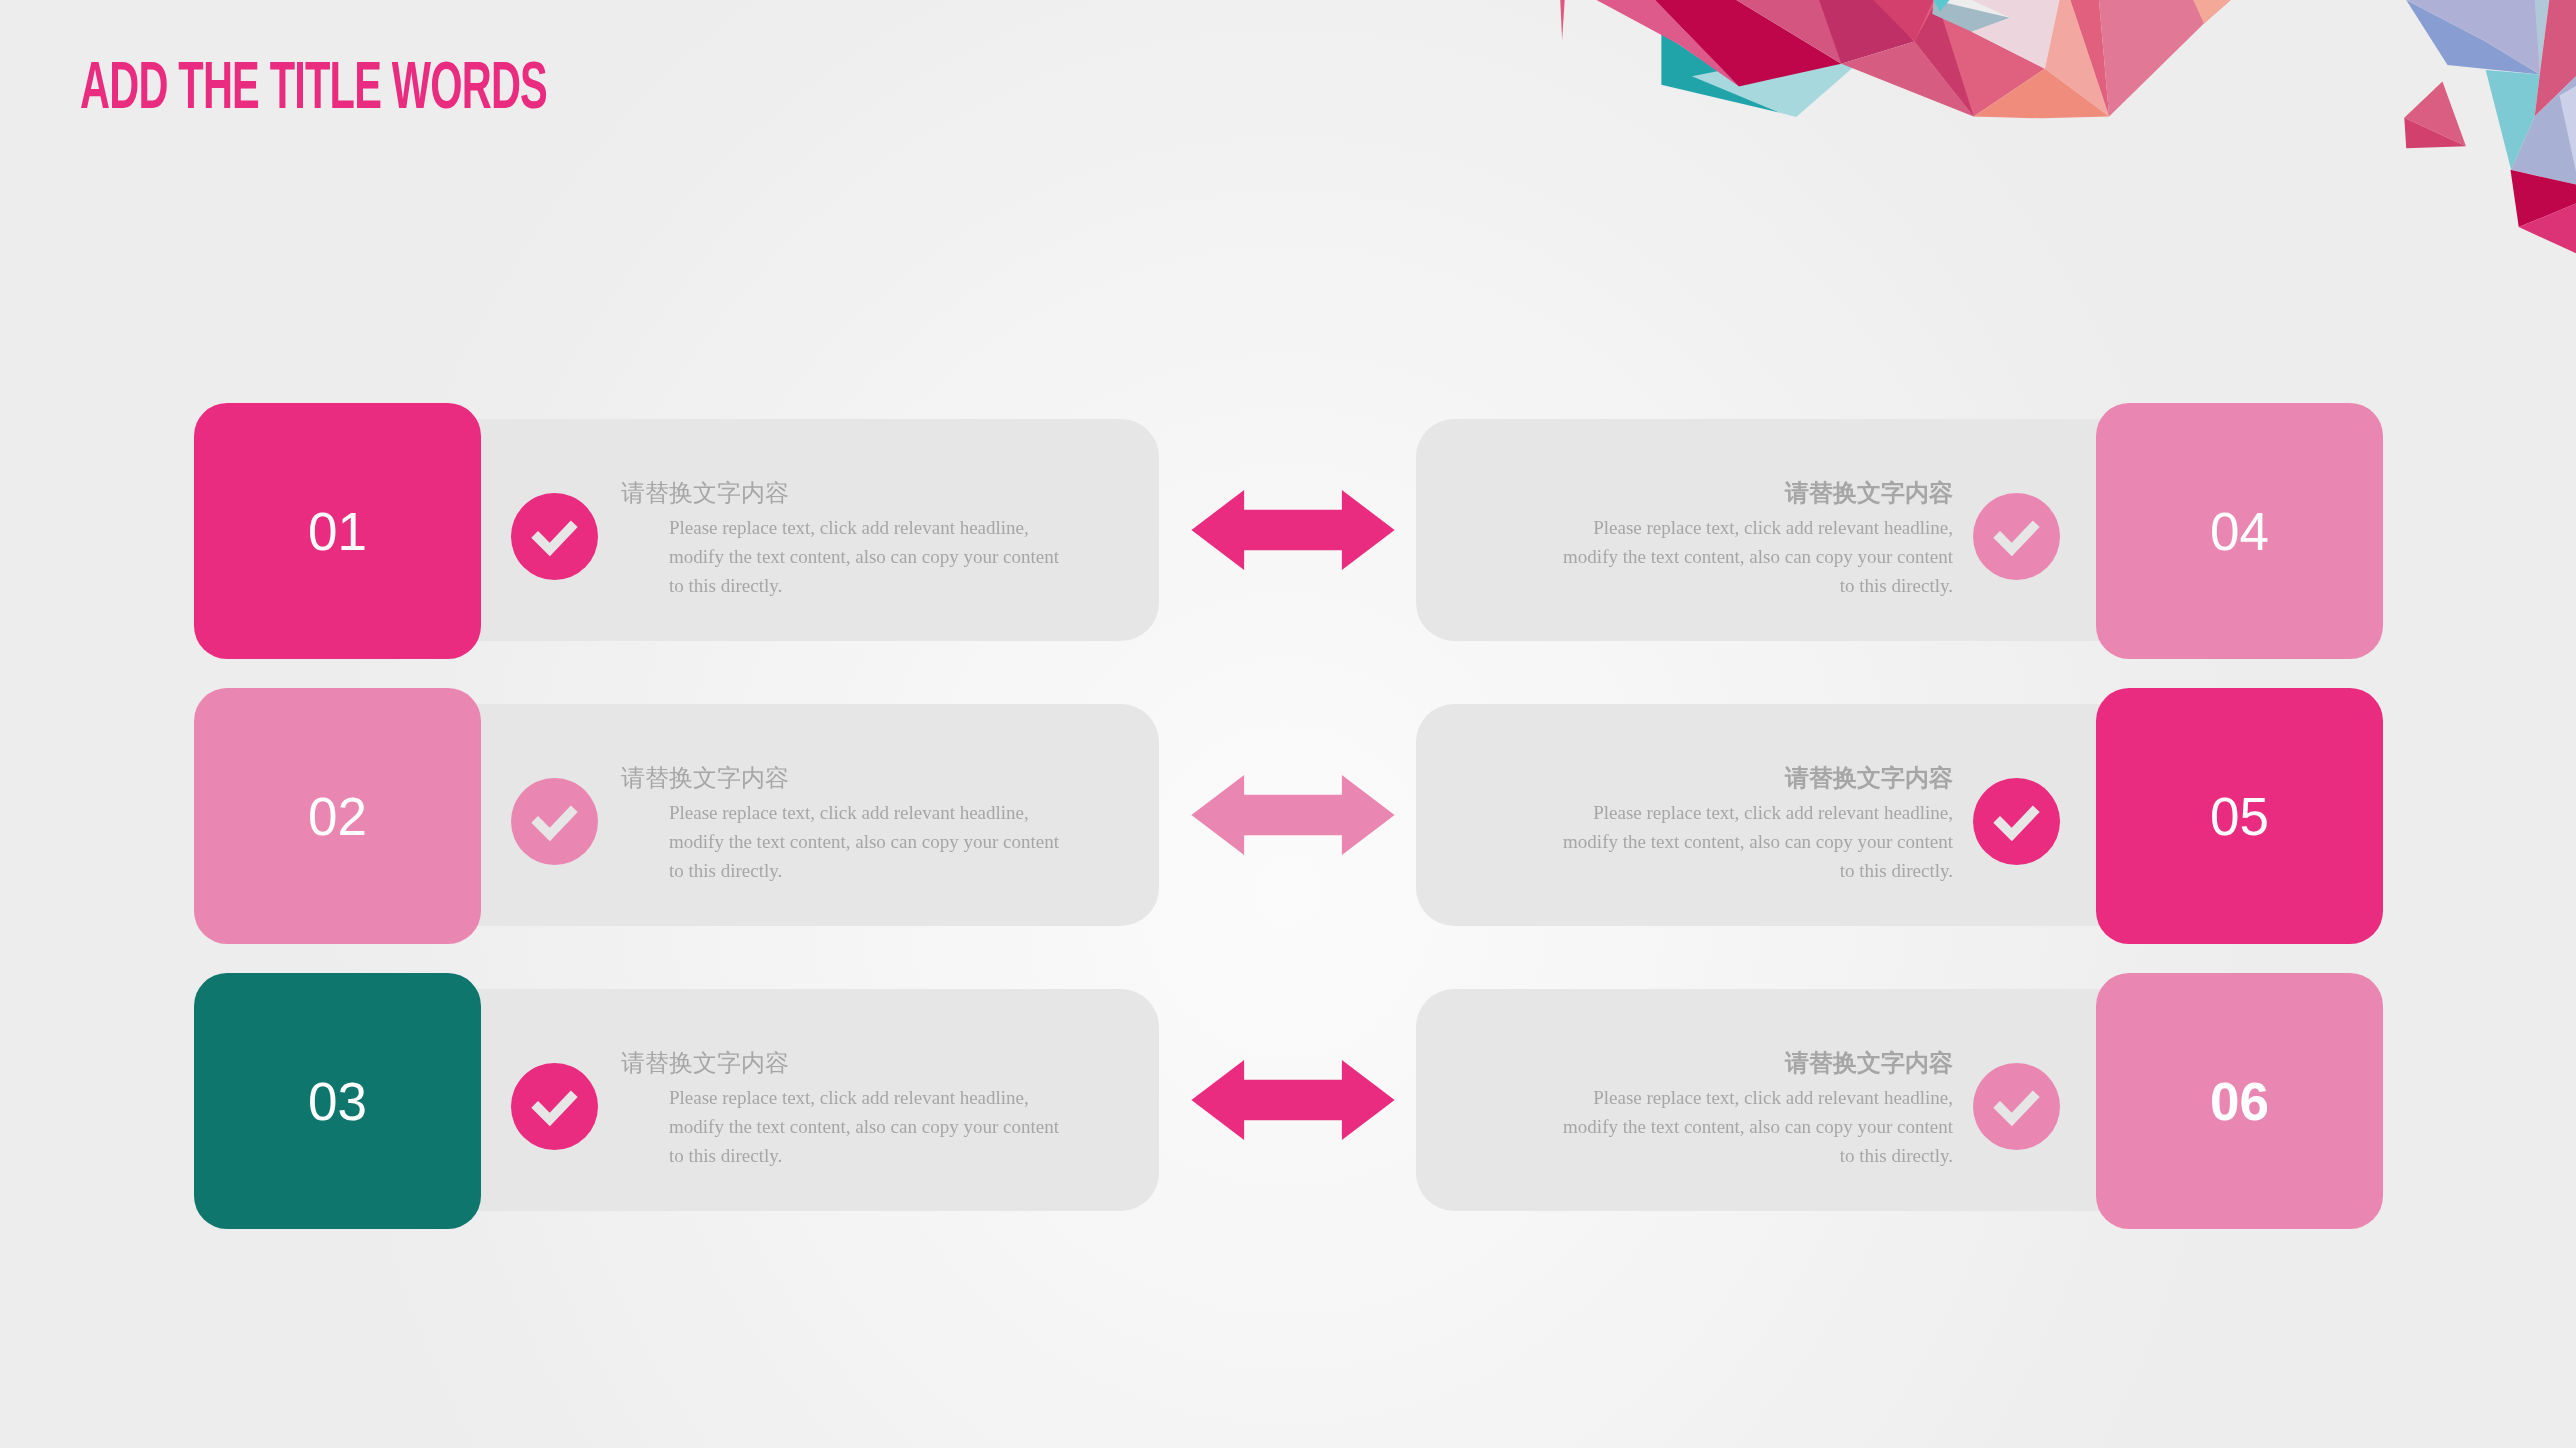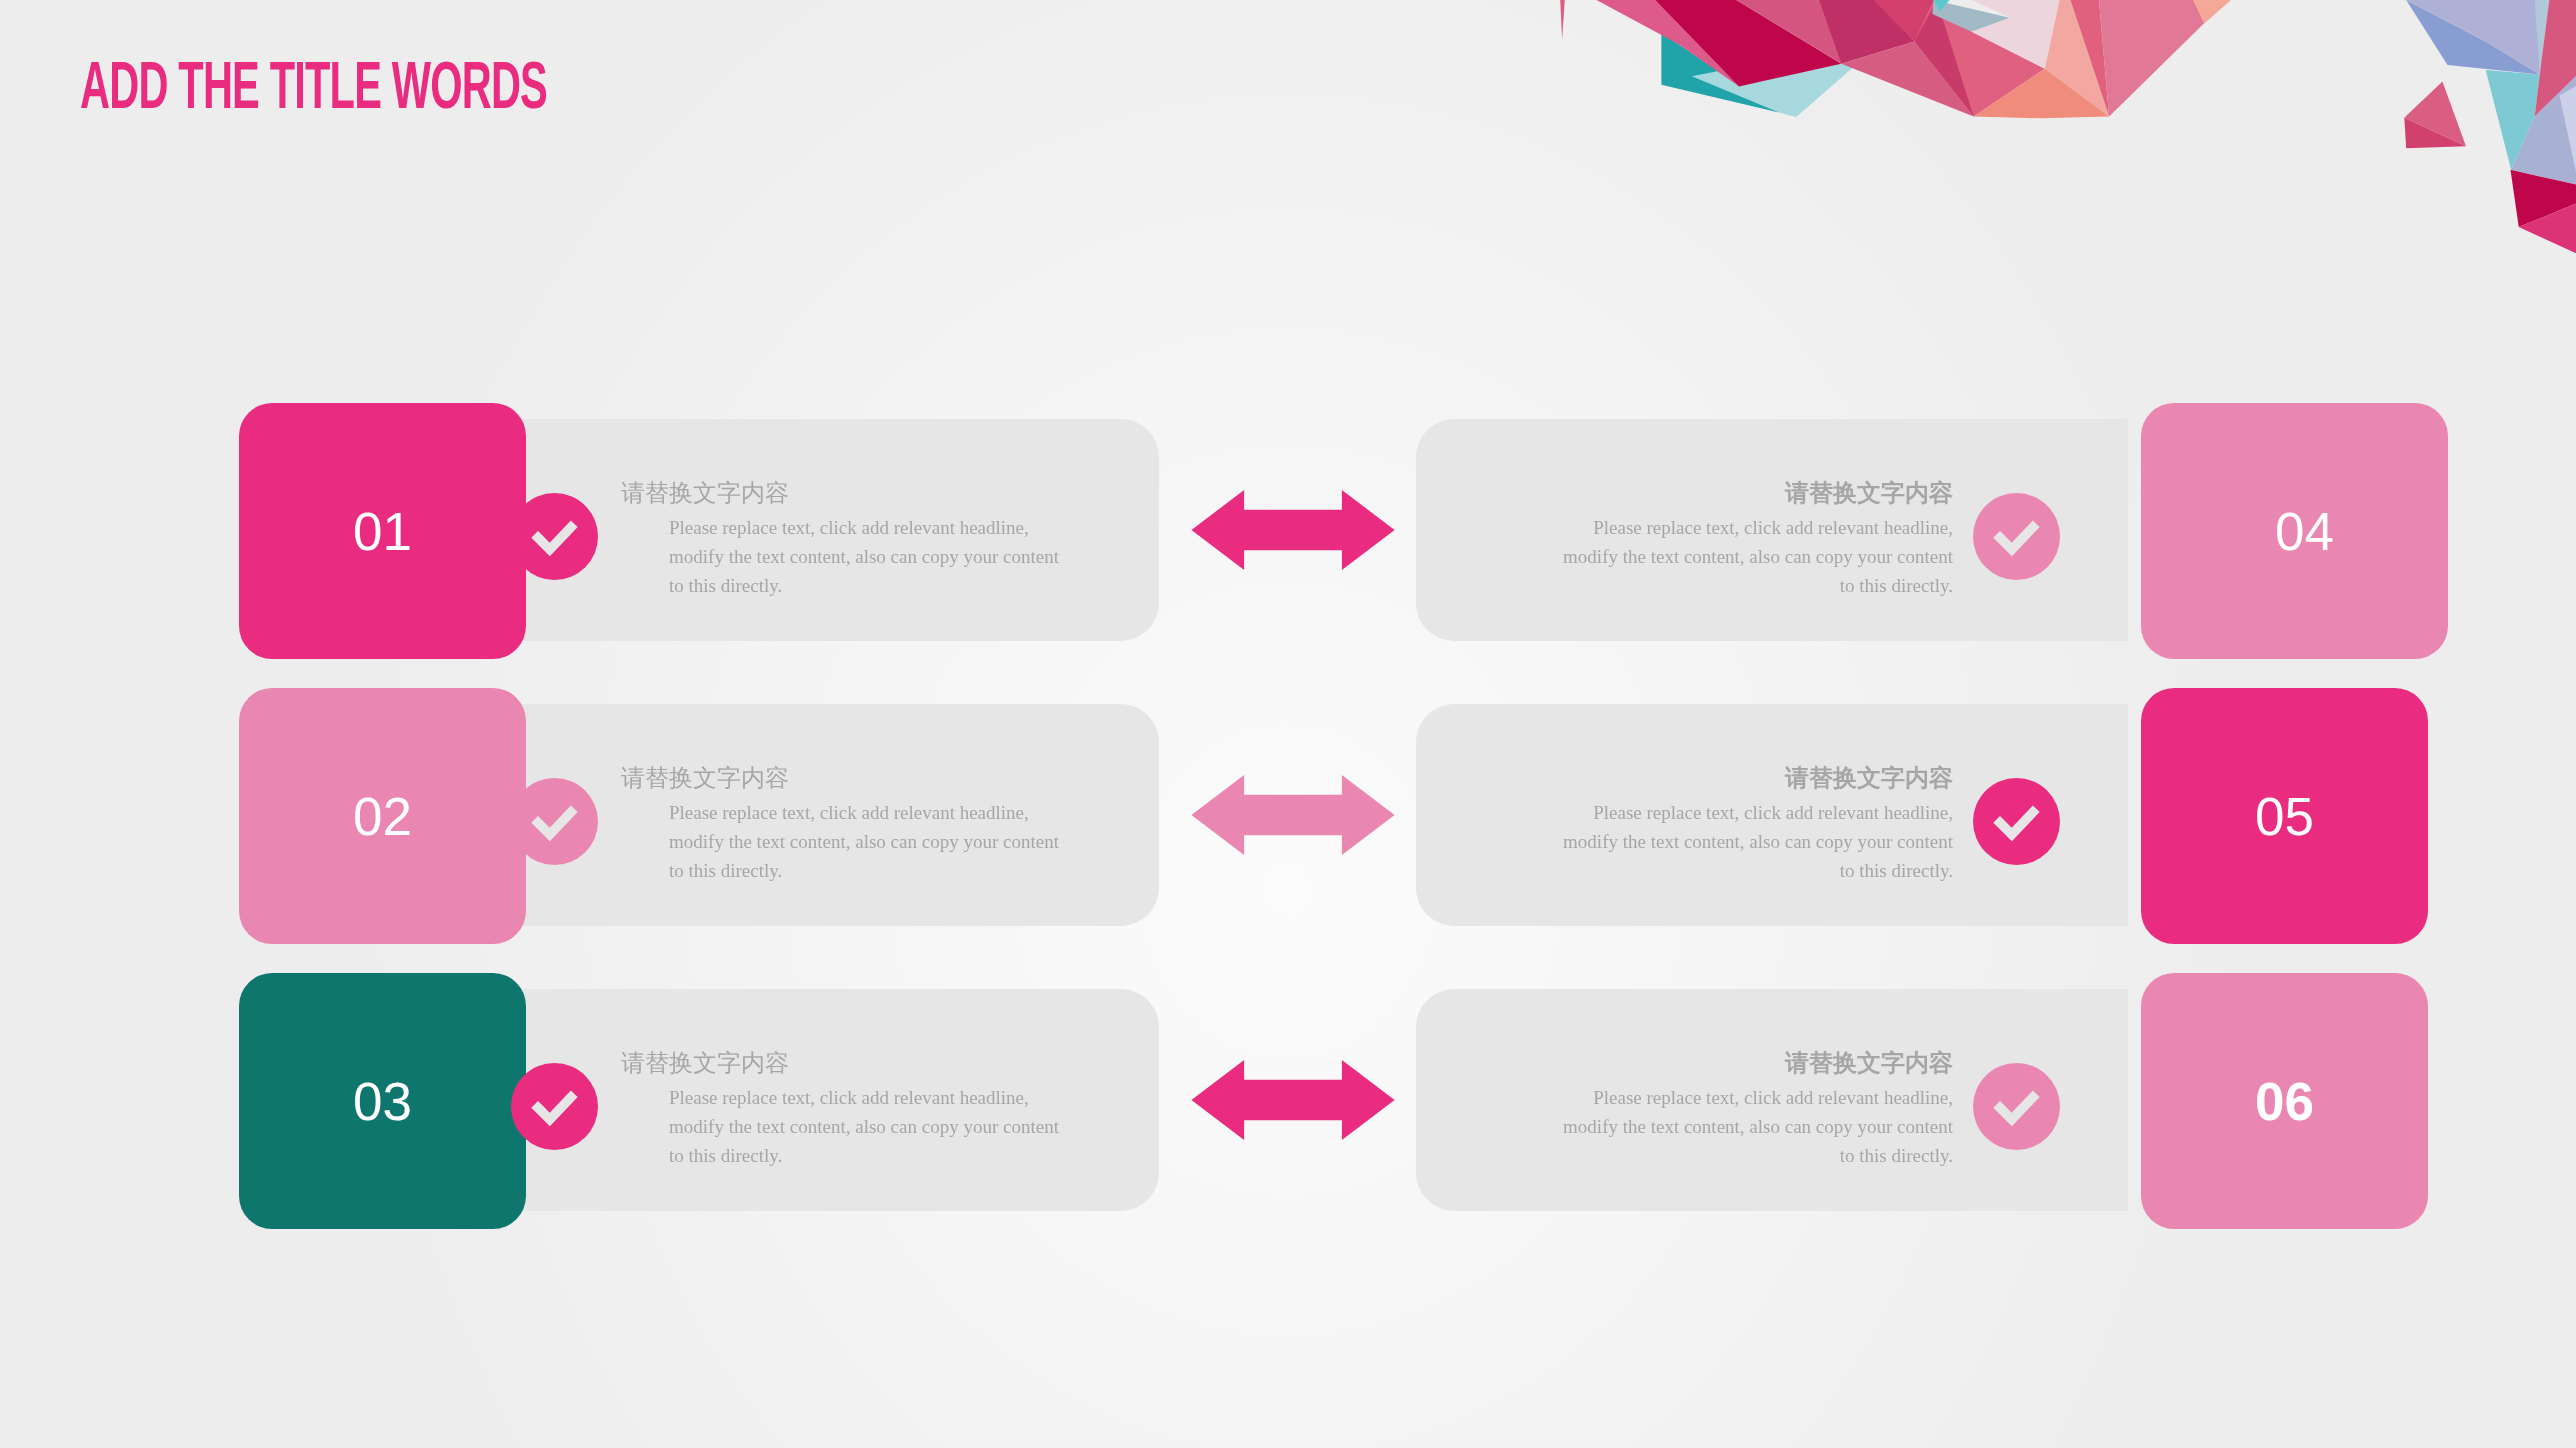--- a/index.html
+++ b/index.html
@@ -25,7 +25,7 @@
   .numbox {
     position: absolute; top: 0; width: 287px; height: 256px; border-radius: 33px;
     display: flex; align-items: center; justify-content: center;
-    color: #FFFFFF; font-size: 53px; font-family: "Liberation Sans", sans-serif; margin-left: 45px;
+    color: #FFFFFF; font-size: 53px; font-family: "Liberation Sans", sans-serif;
   }
   .numbox.left { left: 194px; }
   .numbox.right { left: 2096px; }

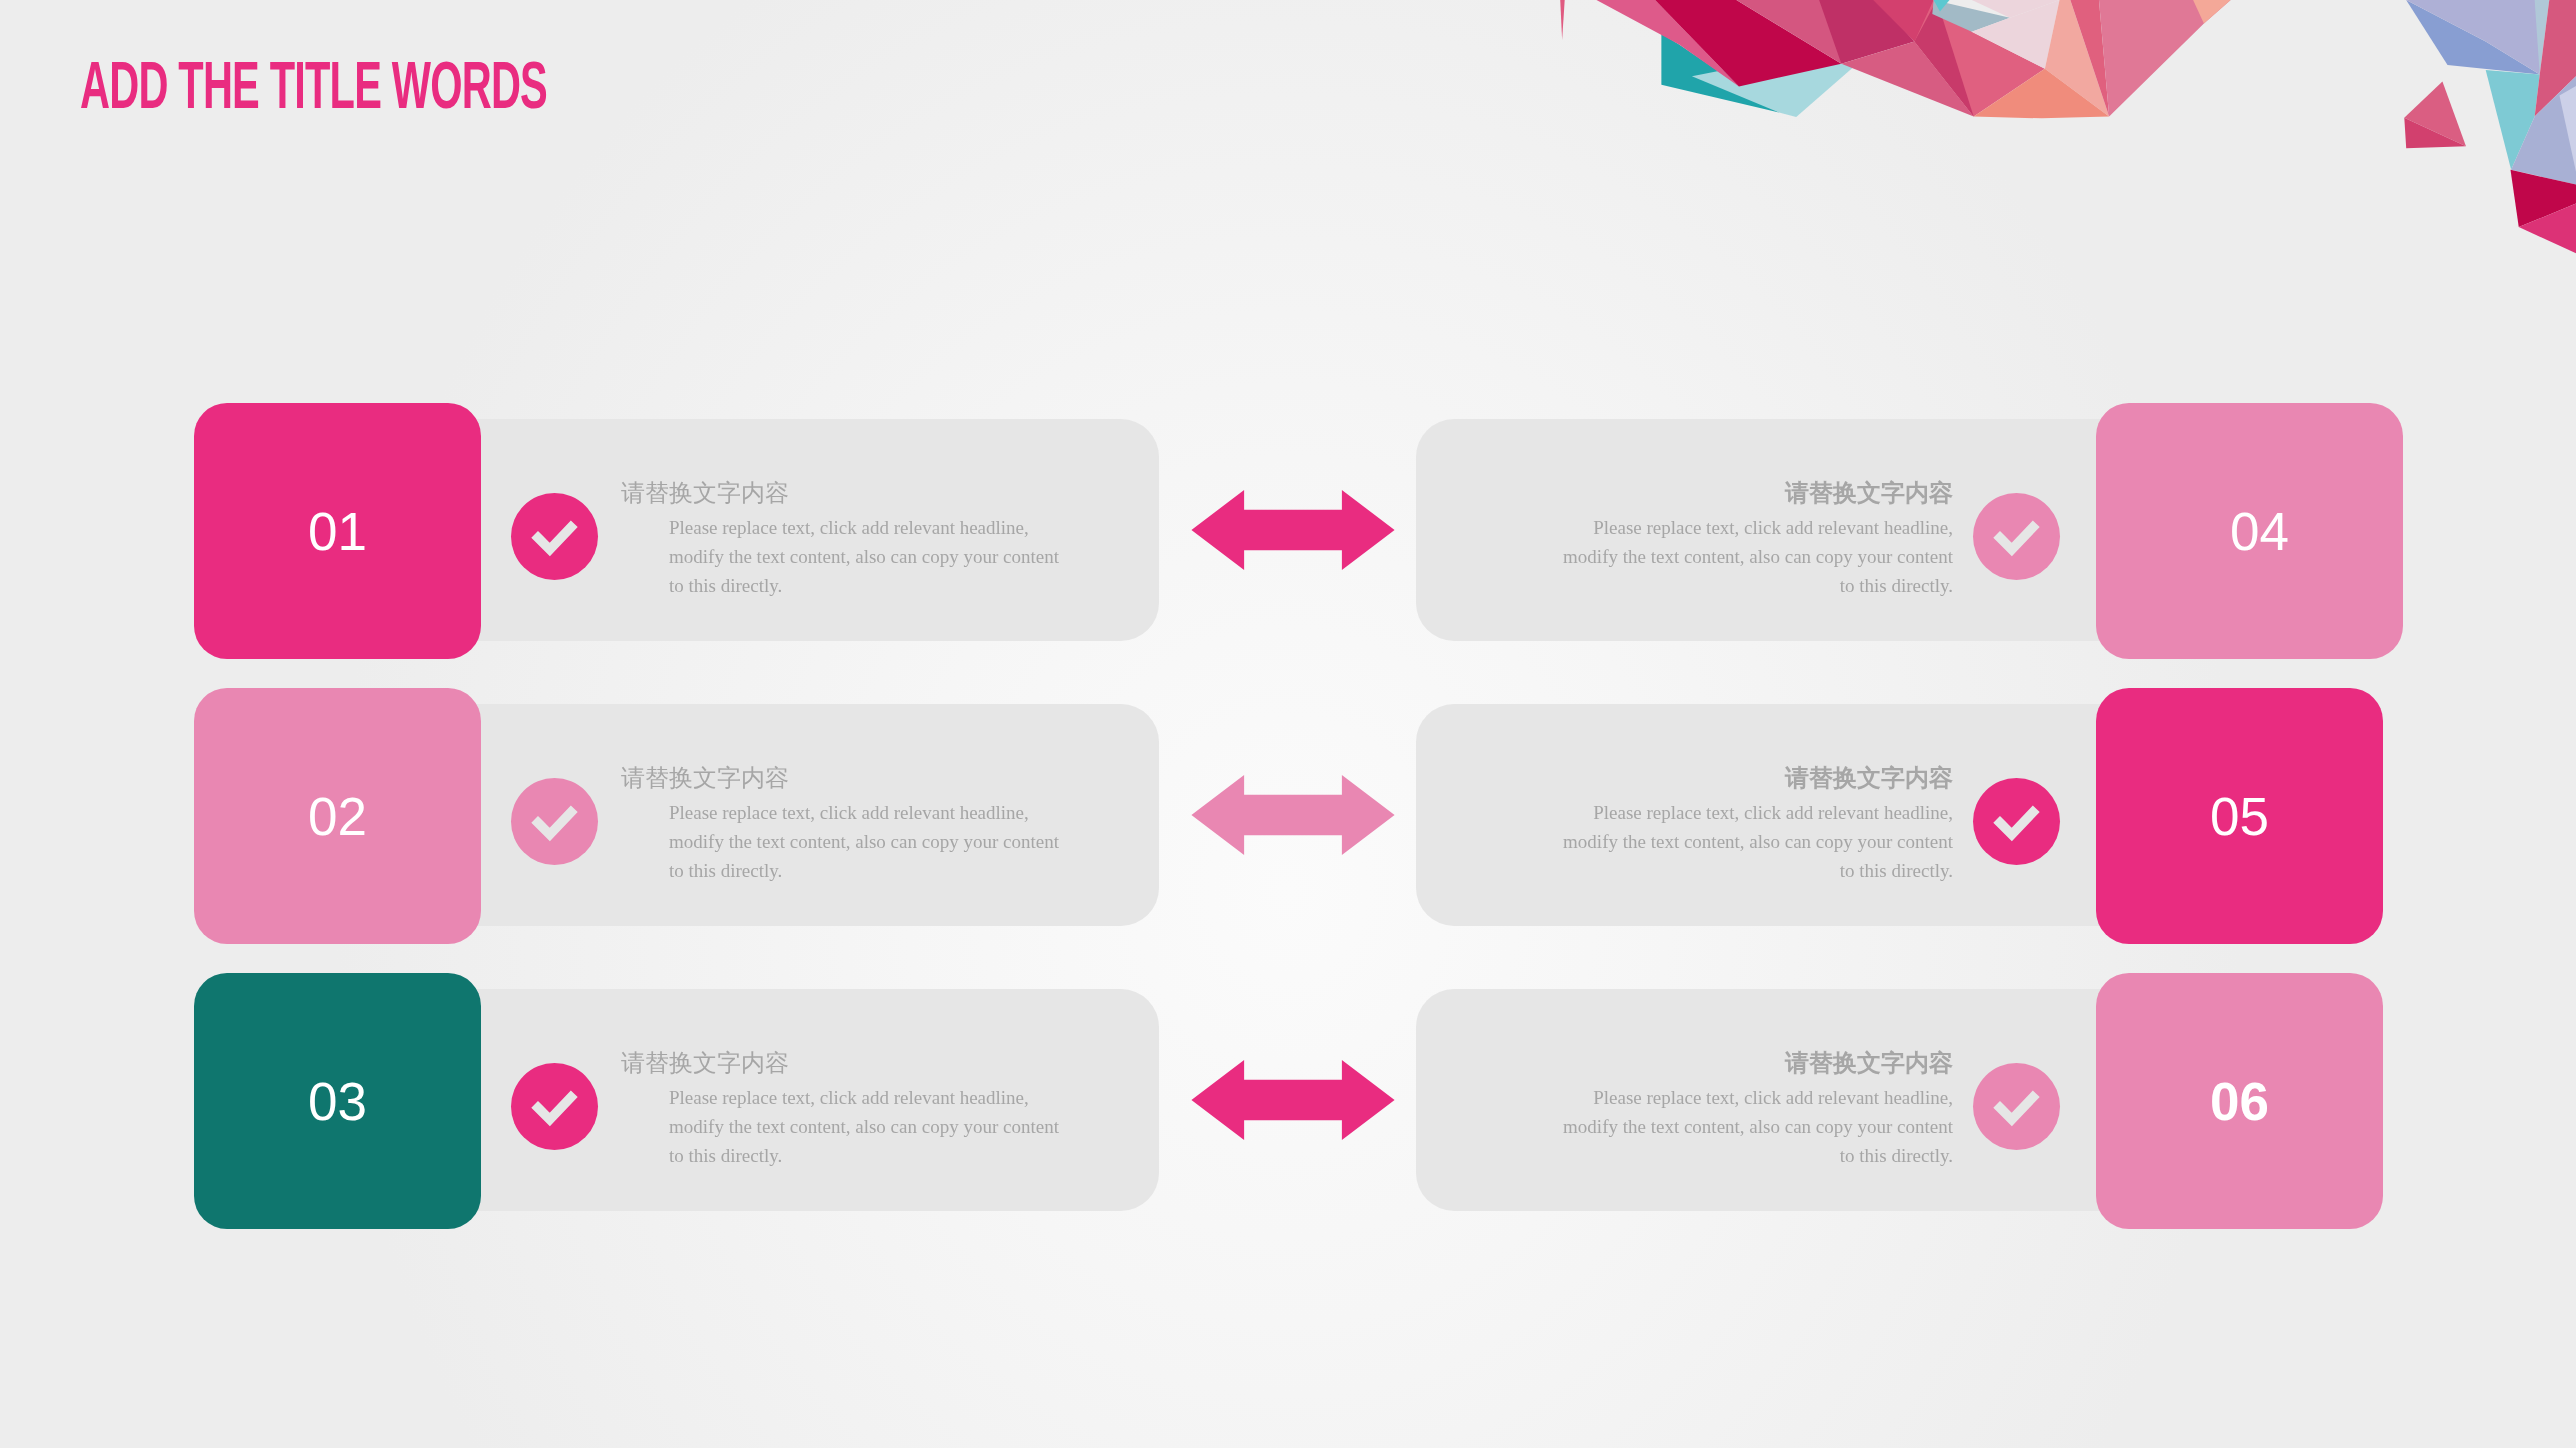--- a/index.html
+++ b/index.html
@@ -117,7 +117,7 @@
   </svg>
 
   <div class="panel right"></div>
-  <div class="numbox right" style="background:#E987B2;padding-left:20px;">
+  <div class="numbox right" style="background:#E987B2;">
     <span>04</span>
   </div>
   <div class="check right" style="background:#E987B2;">

